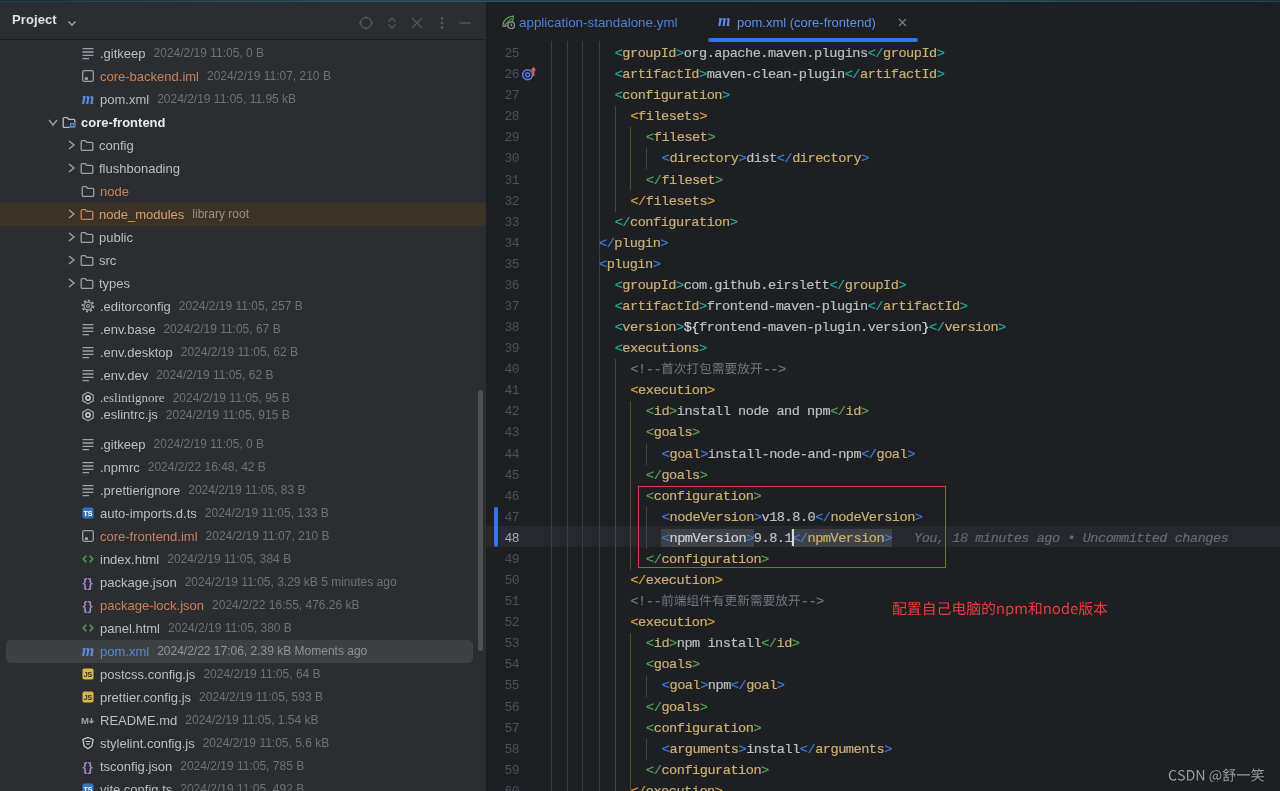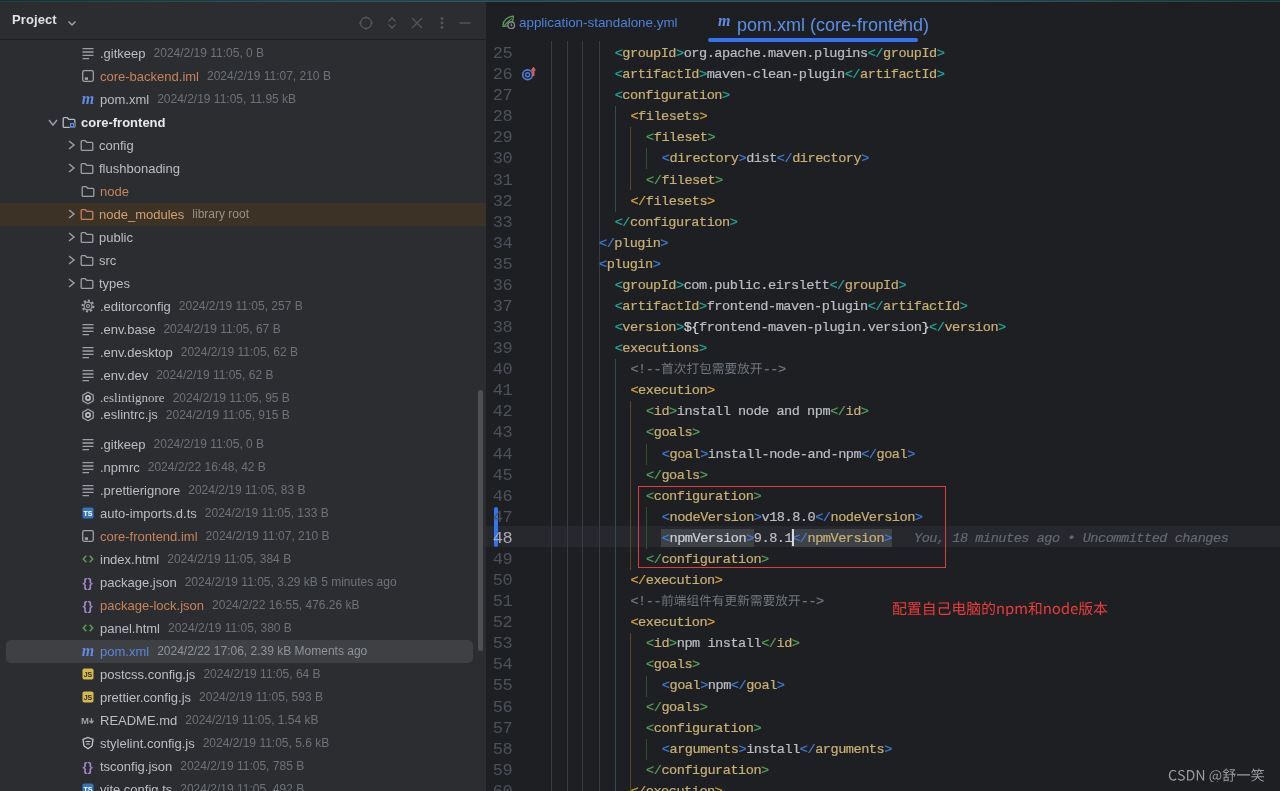--- a/index.html
+++ b/index.html
@@ -407,7 +407,7 @@
         </svg></div>
       <div class="abs" style="left:33px;top:12.5px;font-size:13.4px;color:#4d80d9">application-standalone.yml</div>
       <div class="abs" style="left:232px;top:10px;font-family:'Liberation Serif',serif;font-style:italic;font-weight:700;font-size:16px;color:#5f8ce5">m</div>
-      <div class="abs" style="left:251px;top:12.5px;font-size:18px;color:#5b90e8">pom.xml (core-frontend)</div>
+      <div class="abs" style="left:251px;top:12.5px;font-size:13px;color:#5b90e8">pom.xml (core-frontend)</div>
       <svg class="abs" style="left:410px;top:14px" width="13" height="13" viewBox="0 0 13 13" stroke="#7a7e84" stroke-width="1.2">
         <path d="M3 3l7 7M10 3l-7 7"></path>
       </svg>

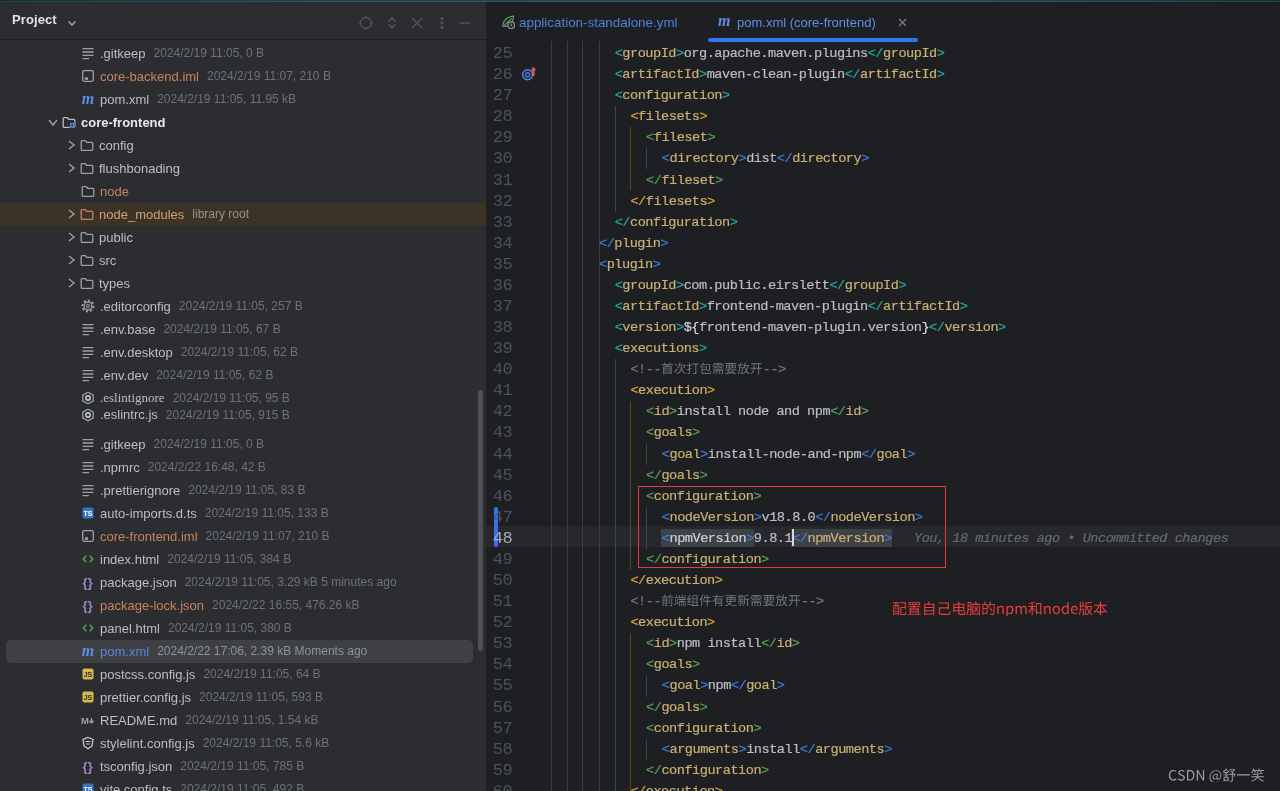--- a/index.html
+++ b/index.html
@@ -15,7 +15,7 @@
 .chev{width:16px;height:16px;flex:none}
 #editor{position:absolute;left:486px;top:2px;width:794px;height:789px;background:#1e1f22;overflow:hidden}
 .code{position:absolute;white-space:pre;font-family:"Liberation Mono",monospace;font-size:13.6px;letter-spacing:-0.491px;line-height:21.083px;height:21.083px;color:#bcbec4;-webkit-text-stroke:0.2px}
-.num{position:absolute;width:33px;text-align:center;font-family:"Liberation Mono",monospace;font-size:17px;letter-spacing:-0.491px;line-height:21.083px;color:#4a4f58}
+.num{position:absolute;width:33px;text-align:right;font-family:"Liberation Mono",monospace;font-size:13px;letter-spacing:-0.491px;line-height:21.083px;color:#4a4f58}
 .tn{color:#cab073}
 .b0,.b4{color:#3f7cd9}
 .b1{color:#24a79c}

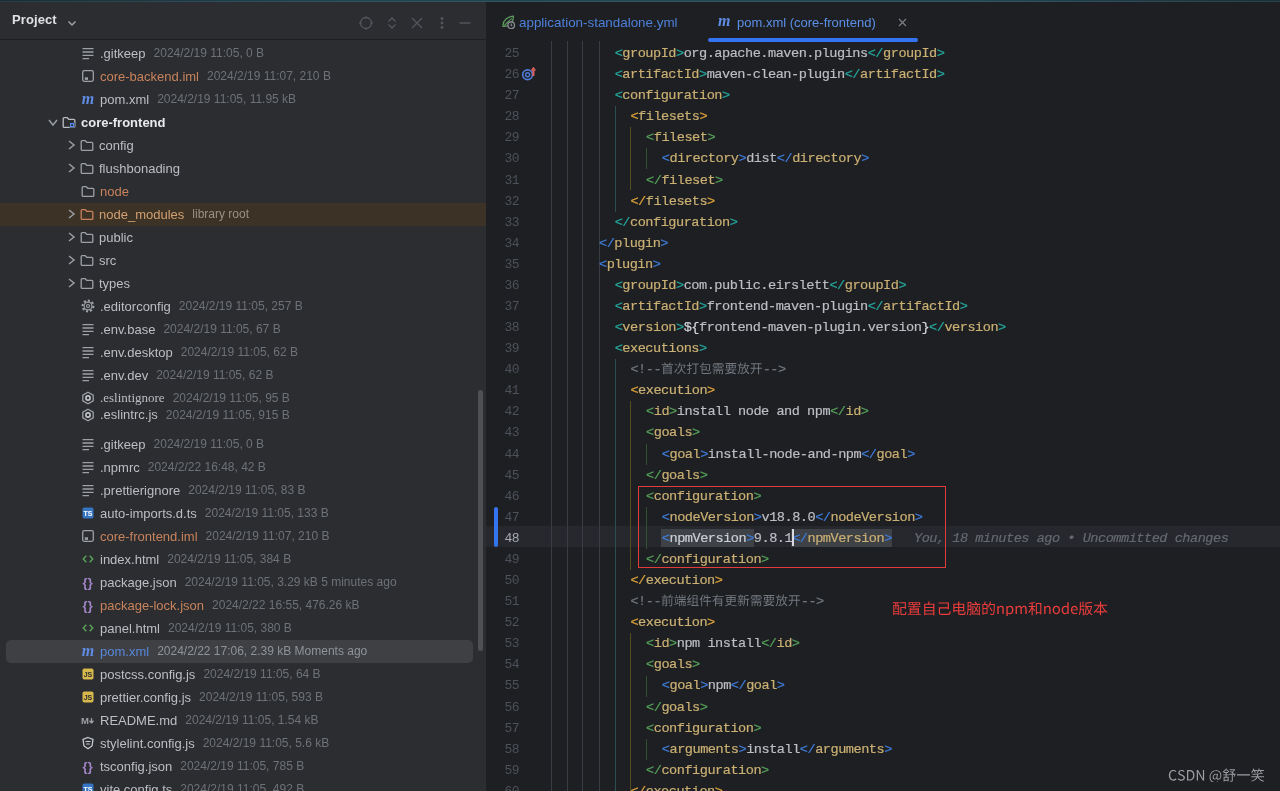--- a/index.html
+++ b/index.html
@@ -481,7 +481,7 @@
       <div class="code" style="left:128.70px;top:209.66px"><span class="b1">&lt;/</span><span class="tn">configuration</span><span class="b1">&gt;</span></div>
       <div class="code" style="left:113.00px;top:230.75px"><span class="b0">&lt;/</span><span class="tn">plugin</span><span class="b0">&gt;</span></div>
       <div class="code" style="left:113.00px;top:251.83px"><span class="b0">&lt;</span><span class="tn">plugin</span><span class="b0">&gt;</span></div>
-      <div class="code" style="left:128.70px;top:272.91px"><span class="b1">&lt;</span><span class="tn">groupId</span><span class="b1">&gt;</span><span>com.public.eirslett</span><span class="b1">&lt;/</span><span class="tn">groupId</span><span class="b1">&gt;</span></div>
+      <div class="code" style="left:128.70px;top:272.91px"><span class="b1">&lt;</span><span class="tn">groupId</span><span class="b1">&gt;</span><span>com.github.eirslett</span><span class="b1">&lt;/</span><span class="tn">groupId</span><span class="b1">&gt;</span></div>
       <div class="code" style="left:128.70px;top:294.00px"><span class="b1">&lt;</span><span class="tn">artifactId</span><span class="b1">&gt;</span><span>frontend-maven-plugin</span><span class="b1">&lt;/</span><span class="tn">artifactId</span><span class="b1">&gt;</span></div>
       <div class="code" style="left:128.70px;top:315.08px"><span class="b1">&lt;</span><span class="tn">version</span><span class="b1">&gt;</span><span class="wt">${</span><span>frontend-maven-plugin.version</span><span class="wt">}</span><span class="b1">&lt;/</span><span class="tn">version</span><span class="b1">&gt;</span></div>
       <div class="code" style="left:128.70px;top:336.16px"><span class="b1">&lt;</span><span class="tn">executions</span><span class="b1">&gt;</span></div>

